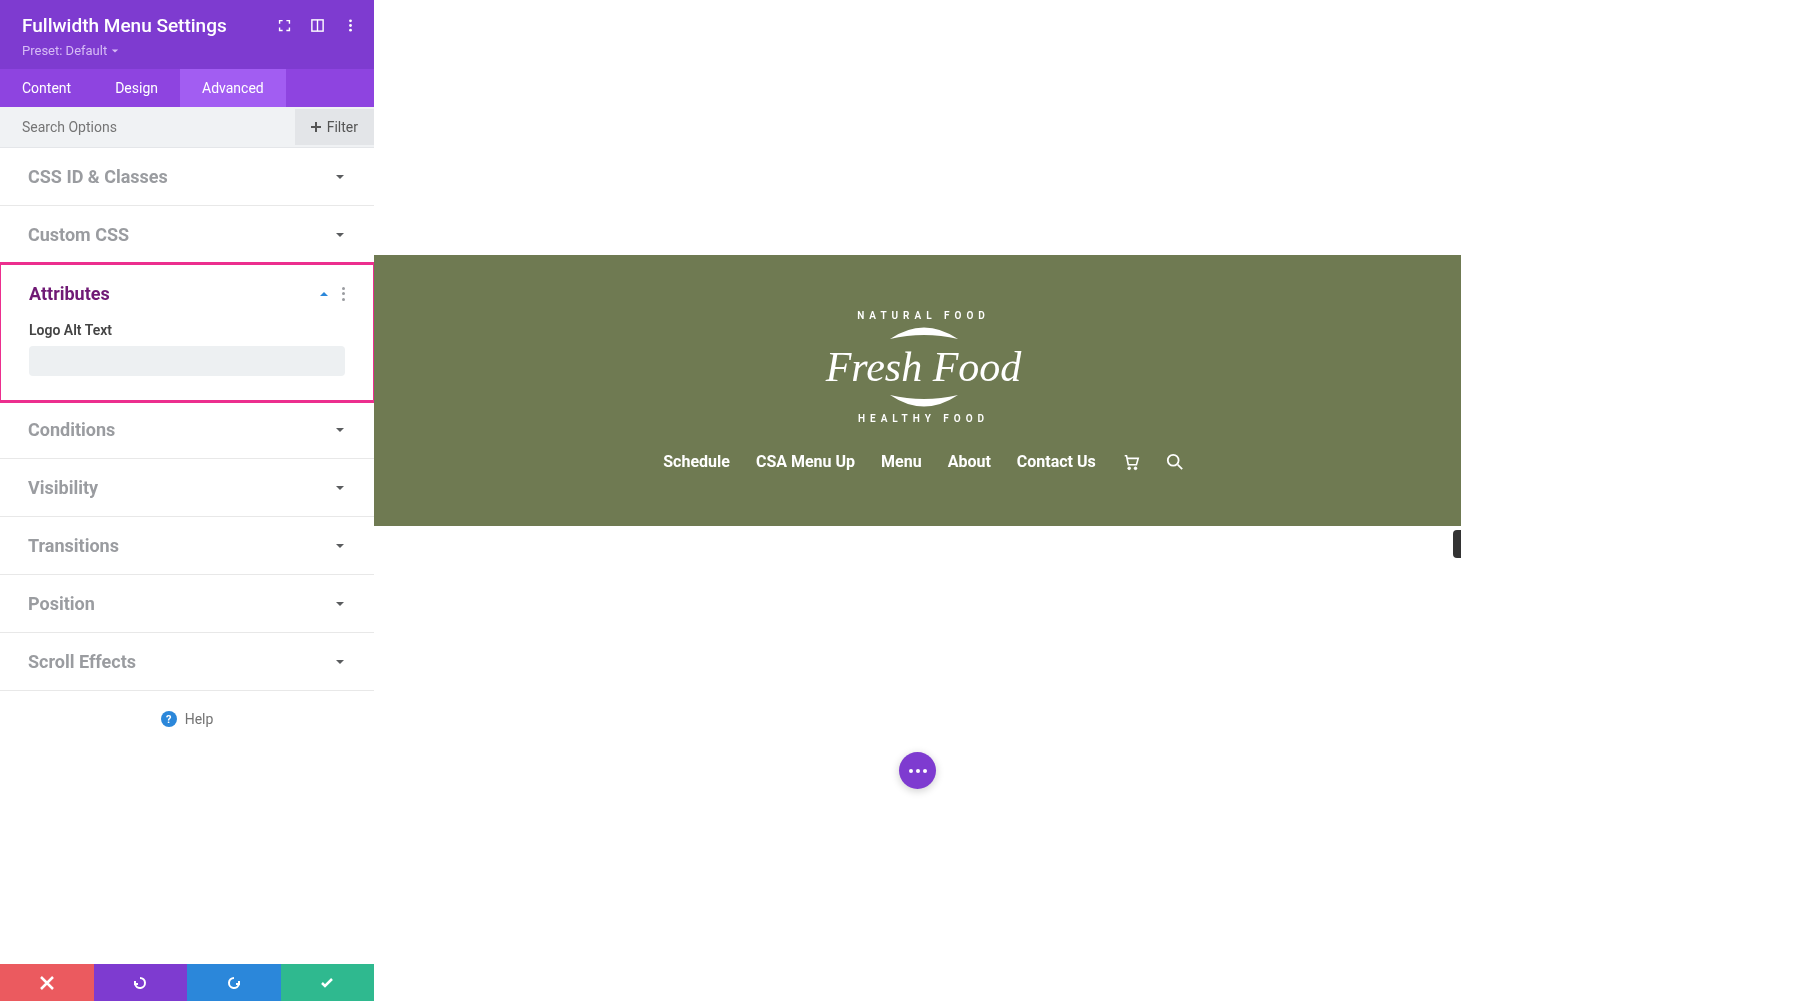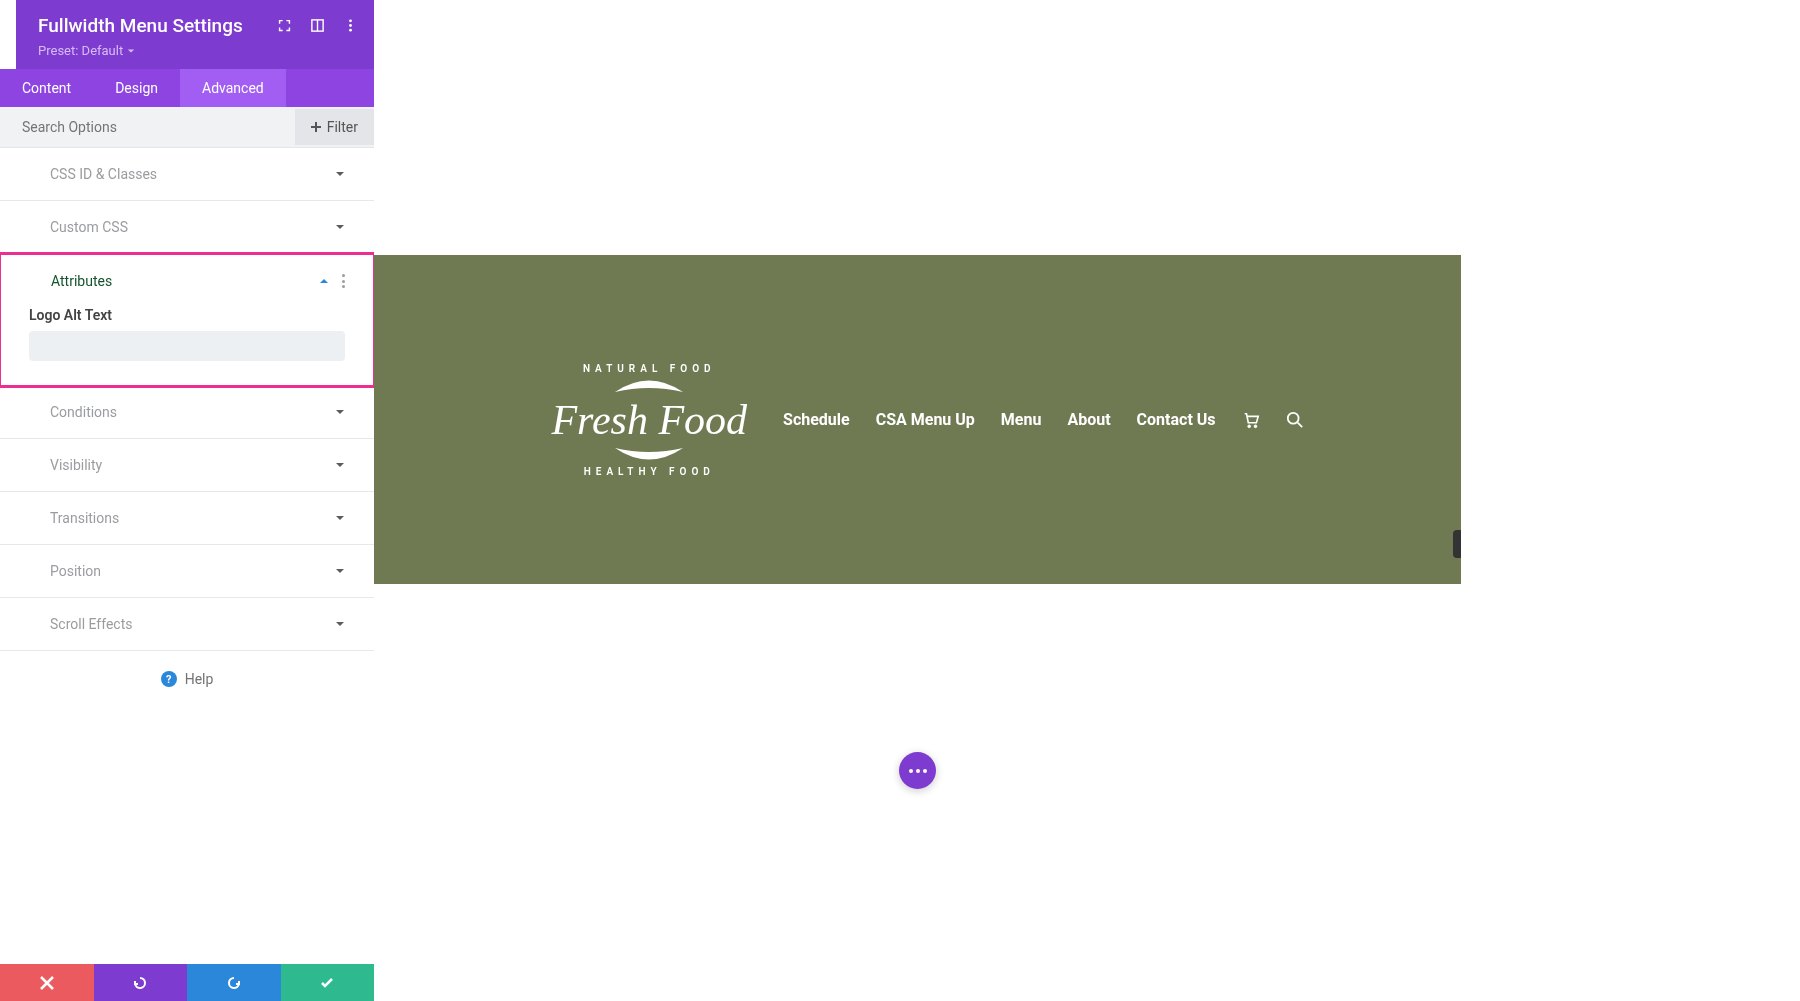--- a/index.html
+++ b/index.html
@@ -7,7 +7,7 @@
 
 .sidebar { position: absolute; left: 0; top: 0; width: 374px; height: 812px; background: #fff; display: flex; flex-direction: column; }
 
-.header { background: #7e3bd0; color: #fff; padding: 14px 22px 10px; position: relative; margin-left: 16px; }
+.header { background: #7e3bd0; color: #fff; padding: 14px 22px 10px; position: relative; }
 .header-title { font-size: 19px; font-weight: 500; }
 .header-icons { position: absolute; right: 16px; top: 18px; display: flex; gap: 18px; align-items: center; }
 .header-icons svg { width: 15px; height: 15px; fill: #fff; cursor: pointer; }

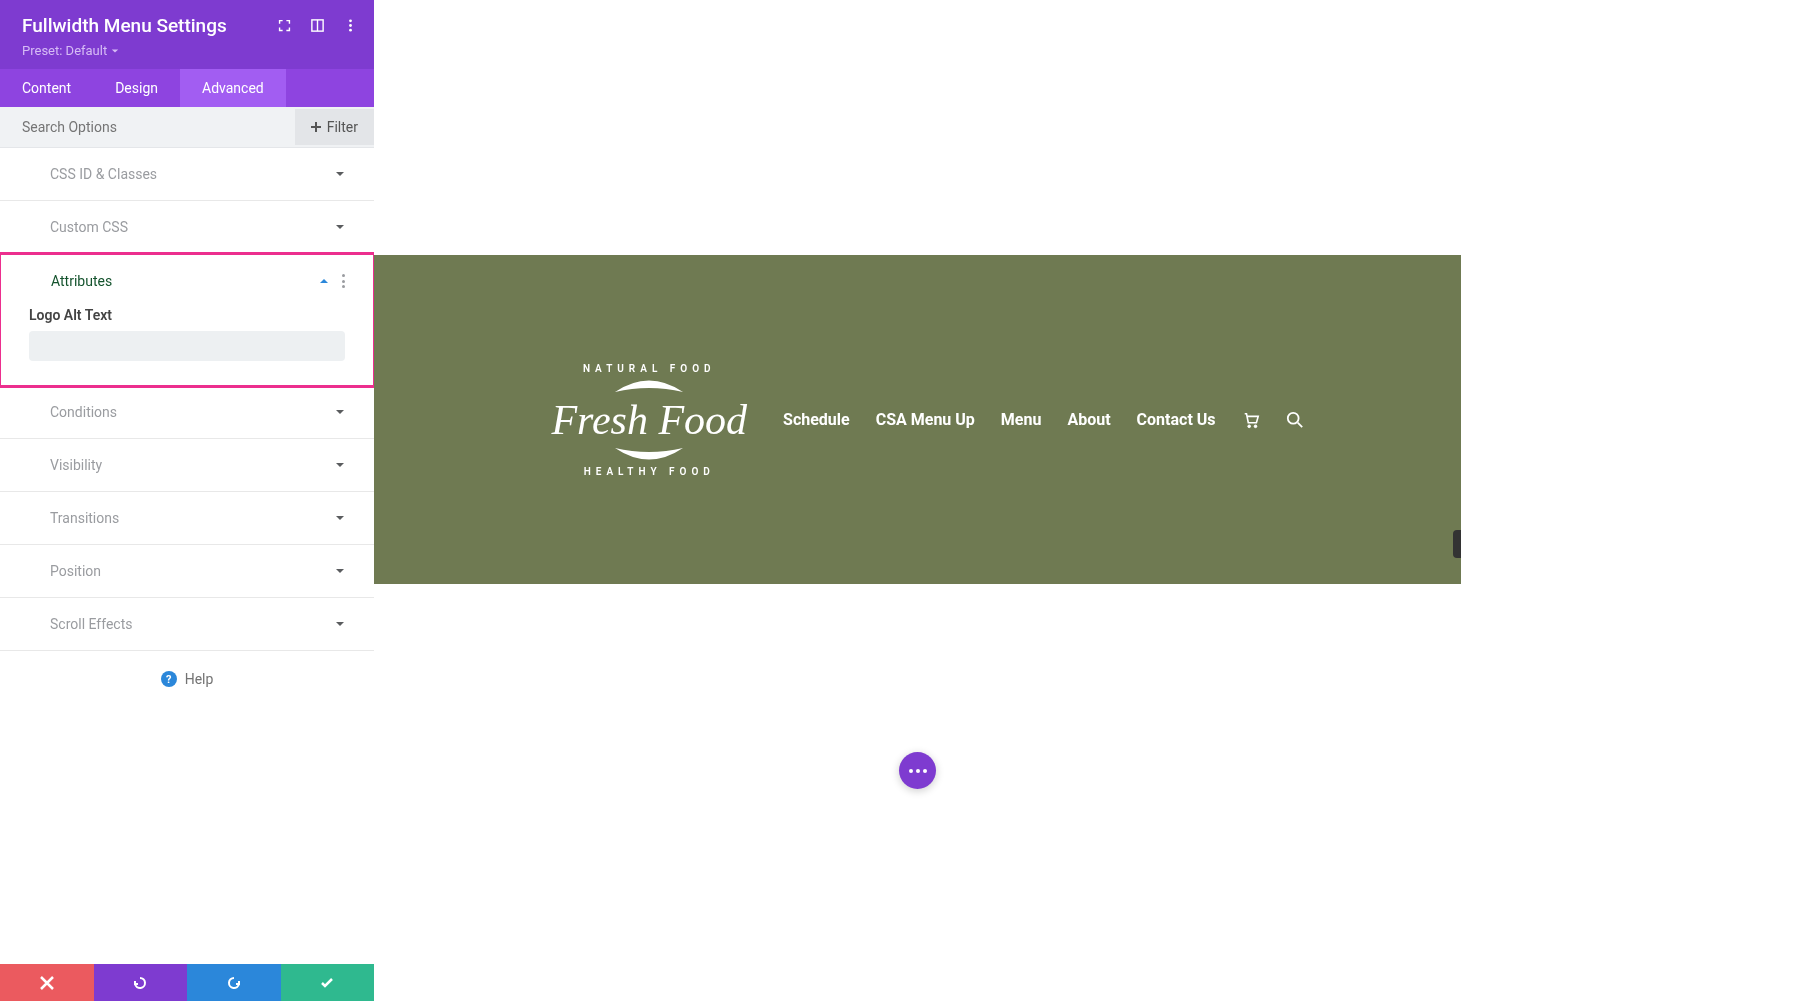--- a/index.html
+++ b/index.html
@@ -26,7 +26,7 @@
 .sections { flex: 1; overflow: auto; }
 .section { border-bottom: 1px solid #e8e8e8; }
 .section-head { display: flex; justify-content: space-between; align-items: center; padding: 18px 28px; cursor: pointer; }
-.section-title { font-size: 14px; color: #9a9ca0; font-weight: 400; margin-left: 22px; }
+.section-title { font-size: 18px; color: #9a9ca0; font-weight: 700; }
 .section-title.active { color: #14532d; }
 .section-head svg { width: 12px; height: 12px; fill: #5a5c5f; }
 .section-head-right { display: flex; align-items: center; gap: 12px; }

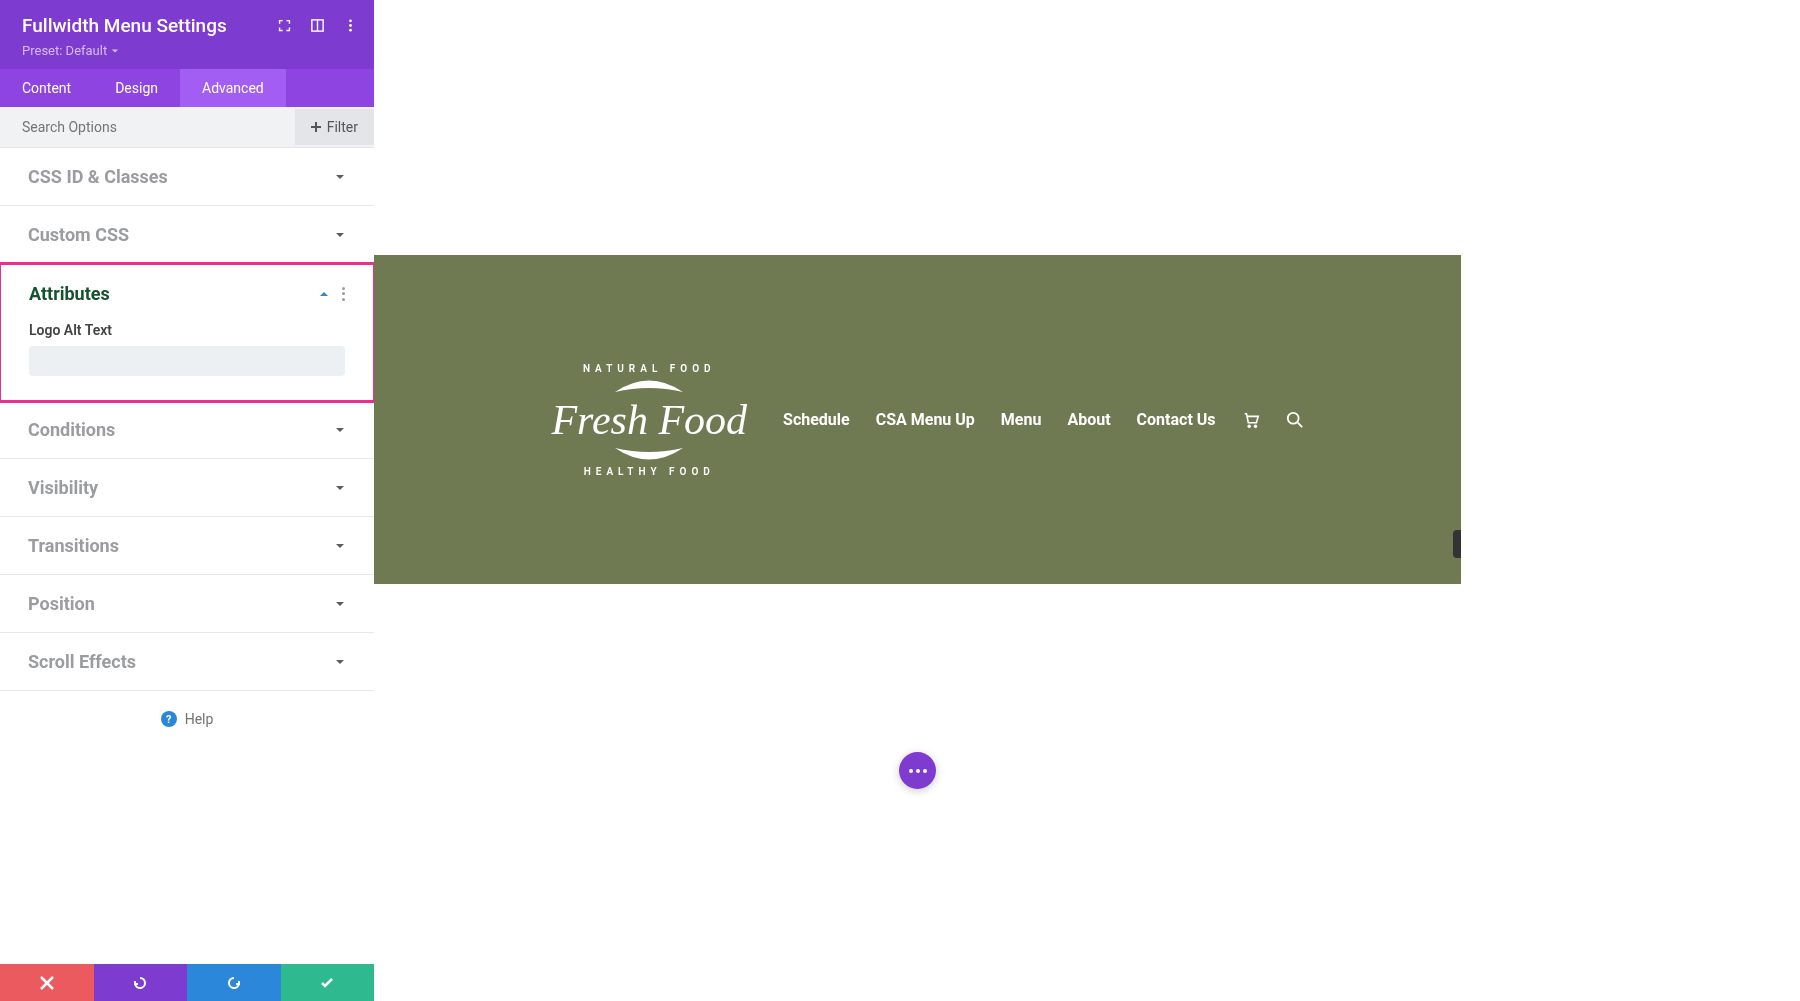--- a/index.html
+++ b/index.html
@@ -27,7 +27,7 @@
 .section { border-bottom: 1px solid #e8e8e8; }
 .section-head { display: flex; justify-content: space-between; align-items: center; padding: 18px 28px; cursor: pointer; }
 .section-title { font-size: 18px; color: #9a9ca0; font-weight: 700; }
-.section-title.active { color: #14532d; }
+.section-title.active { color: #701a75; }
 .section-head svg { width: 12px; height: 12px; fill: #5a5c5f; }
 .section-head-right { display: flex; align-items: center; gap: 12px; }
 .section-head-right .dots { width: 3px; height: 14px; display: flex; flex-direction: column; justify-content: space-between; }

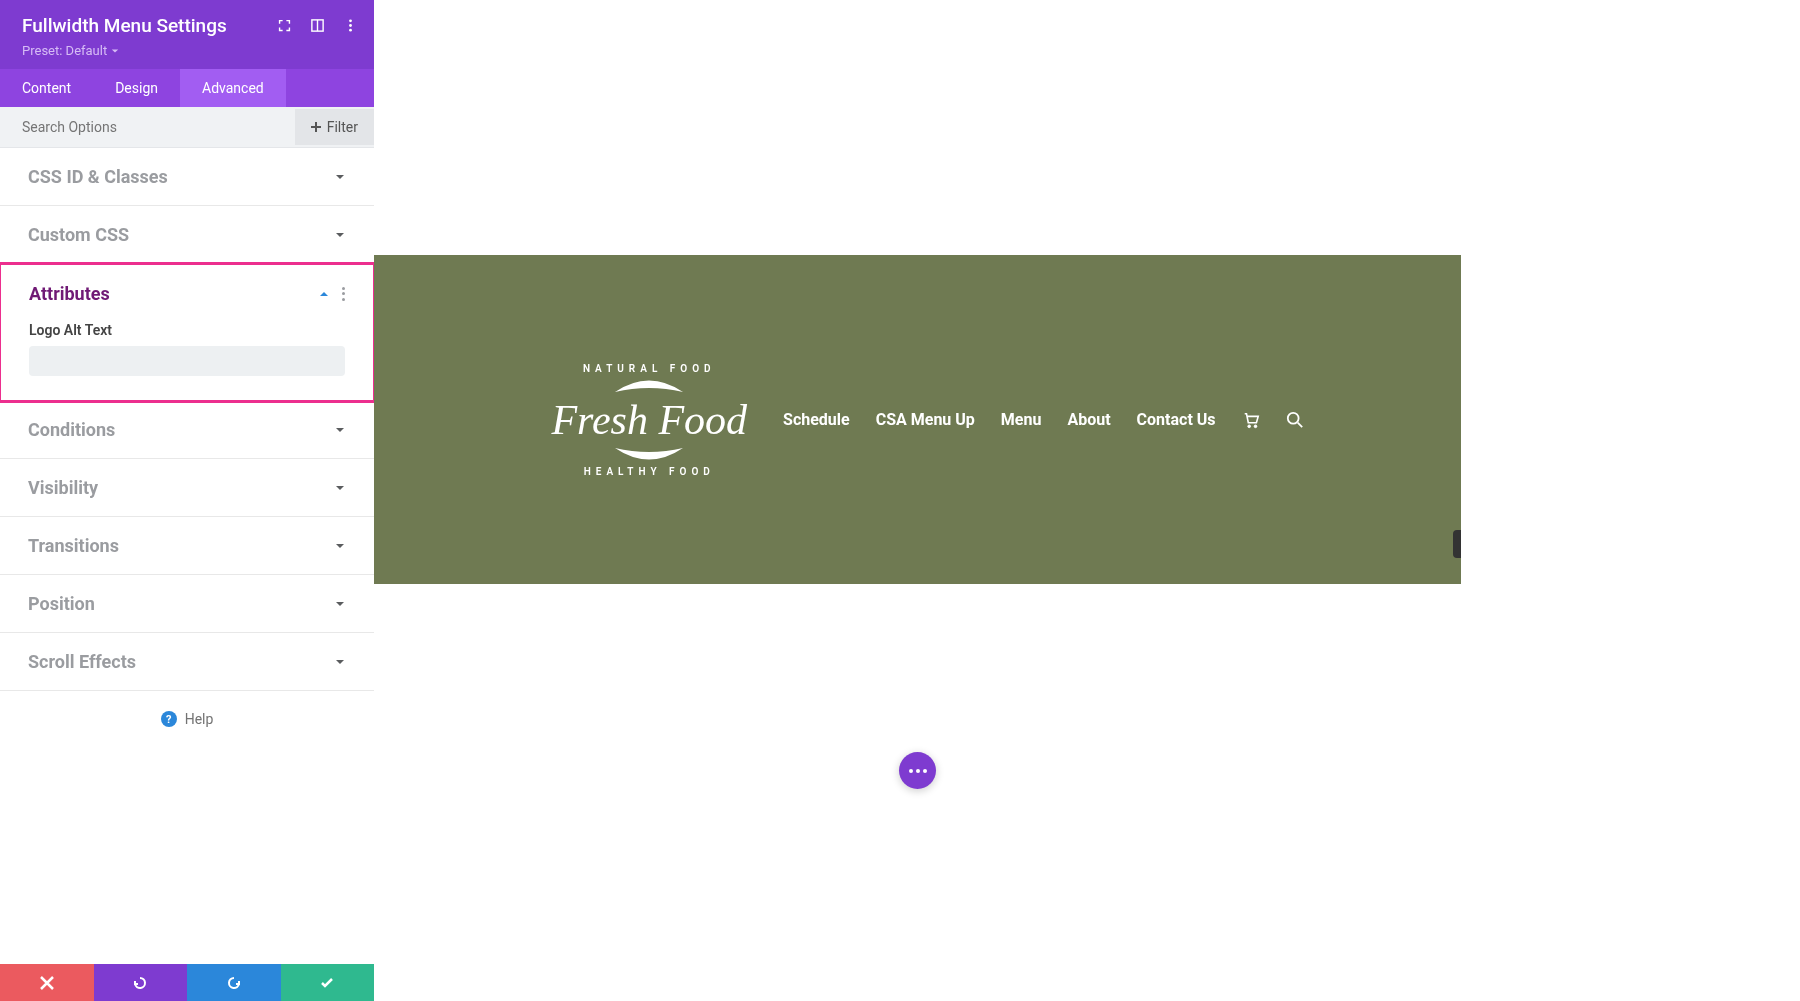--- a/index.html
+++ b/index.html
@@ -50,7 +50,7 @@
 .bb-redo { background: #2b87da; }
 .bb-save { background: #2fb98f; }
 
-.preview { position: absolute; left: 374px; top: 255px; width: 1087px; height: 329px; background: #6f7a52; display: flex; align-items: center; justify-content: center; gap: 28px; padding-left: 12px; }
+.preview { position: absolute; left: 374px; top: 255px; width: 1087px; height: 271px; background: #6f7a52; display: flex; flex-direction: column; align-items: center; justify-content: center; gap: 28px; padding-left: 12px; }
 .logo { display: flex; flex-direction: column; align-items: center; color: #fff; }
 .logo .arc-top, .logo .arc-bot { font-size: 10px; letter-spacing: 5px; font-weight: 600; }
 .logo .main { font-family: 'Brush Script MT', cursive; font-size: 42px; font-style: italic; margin: 2px 8px; }

